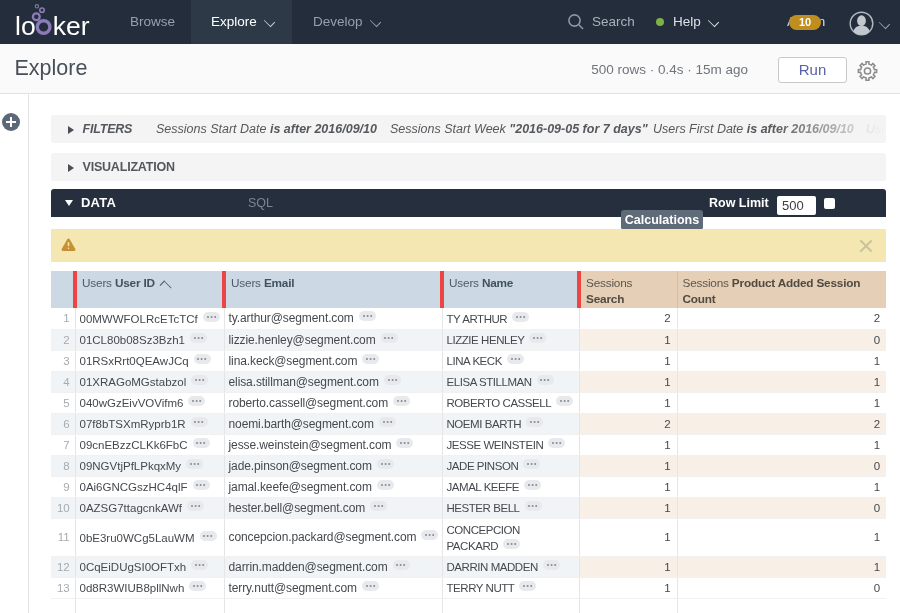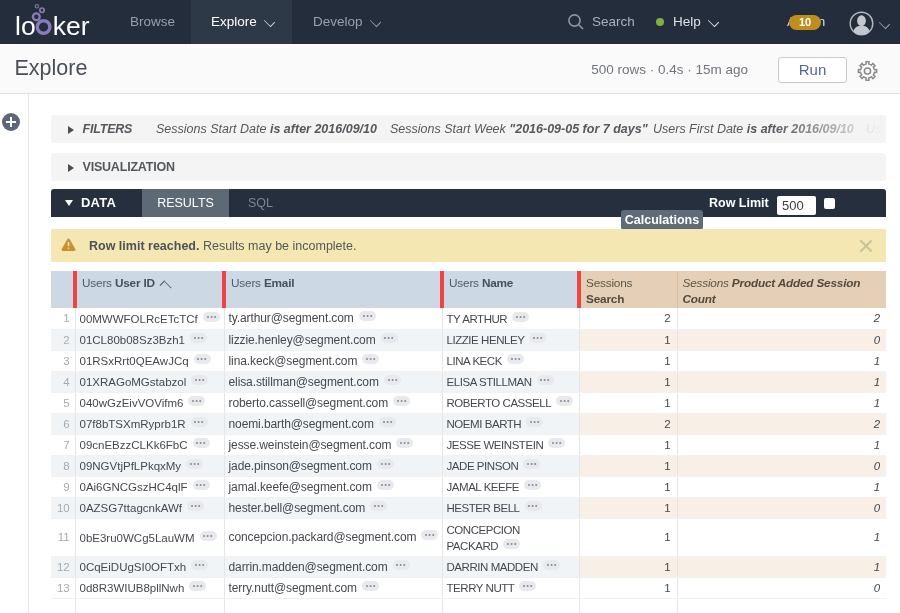--- a/index.html
+++ b/index.html
@@ -131,7 +131,6 @@
 <div id="databar">
   <div class="tri-d"></div>
   <div id="datalbl">DATA</div>
-  <div id="resultstab">RESULTS</div>
   <div id="sqllbl">SQL</div>
   <div id="calcbtn">Calculations</div>
   <div id="rowlimitlbl">Row Limit</div>

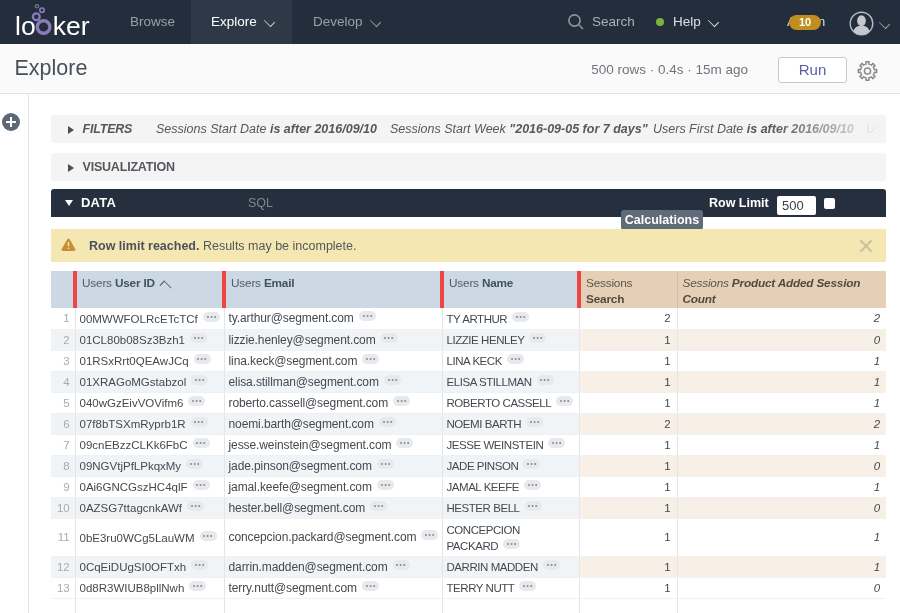--- a/index.html
+++ b/index.html
@@ -144,7 +144,6 @@
     <rect x="6.7" y="4" width="1.6" height="4.2" rx="0.8" fill="#f4e7b2"></rect>
     <rect x="6.7" y="9.4" width="1.6" height="1.6" rx="0.8" fill="#f4e7b2"></rect>
   </svg>
-  <div class="txt"><b>Row limit reached.</b> Results may be incomplete.</div>
   <div id="wx"></div>
 </div>
 

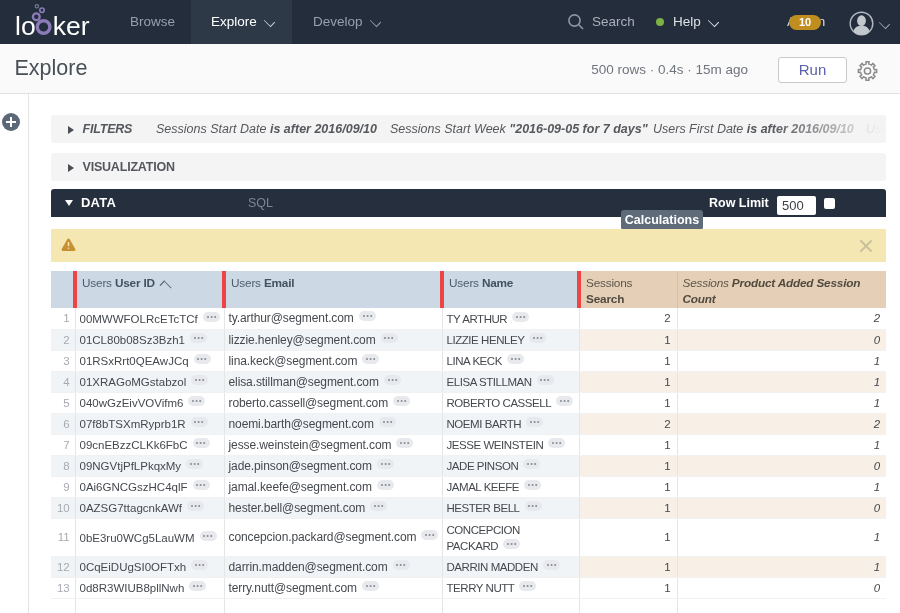--- a/index.html
+++ b/index.html
@@ -65,7 +65,7 @@
 #tbl tr.odd td { background:#fff; }
 #tbl tr.even td { background:#f1f4f7; }
 #tbl tr.even td.mea { background:#f8efe6; }
-#tbl td:last-child, #tbl th:last-child { border-right:none;font-style:italic; }
+#tbl td:last-child, #tbl th:last-child { border-right:none; }
 .pill { display:inline-block; position:relative; width:17px; height:10px; background:#e7e9ec; border-radius:5px; margin-left:5px; vertical-align:1px; }
 .pill:before { content:""; position:absolute; left:3.8px; top:4px; width:2px; height:2px; border-radius:50%; background:#848a92; box-shadow:3.6px 0 0 #848a92, 7.2px 0 0 #848a92; }
 .sort { display:inline-block; width:12px; height:6px; position:relative; margin-left:5px; vertical-align:0.5px; }

